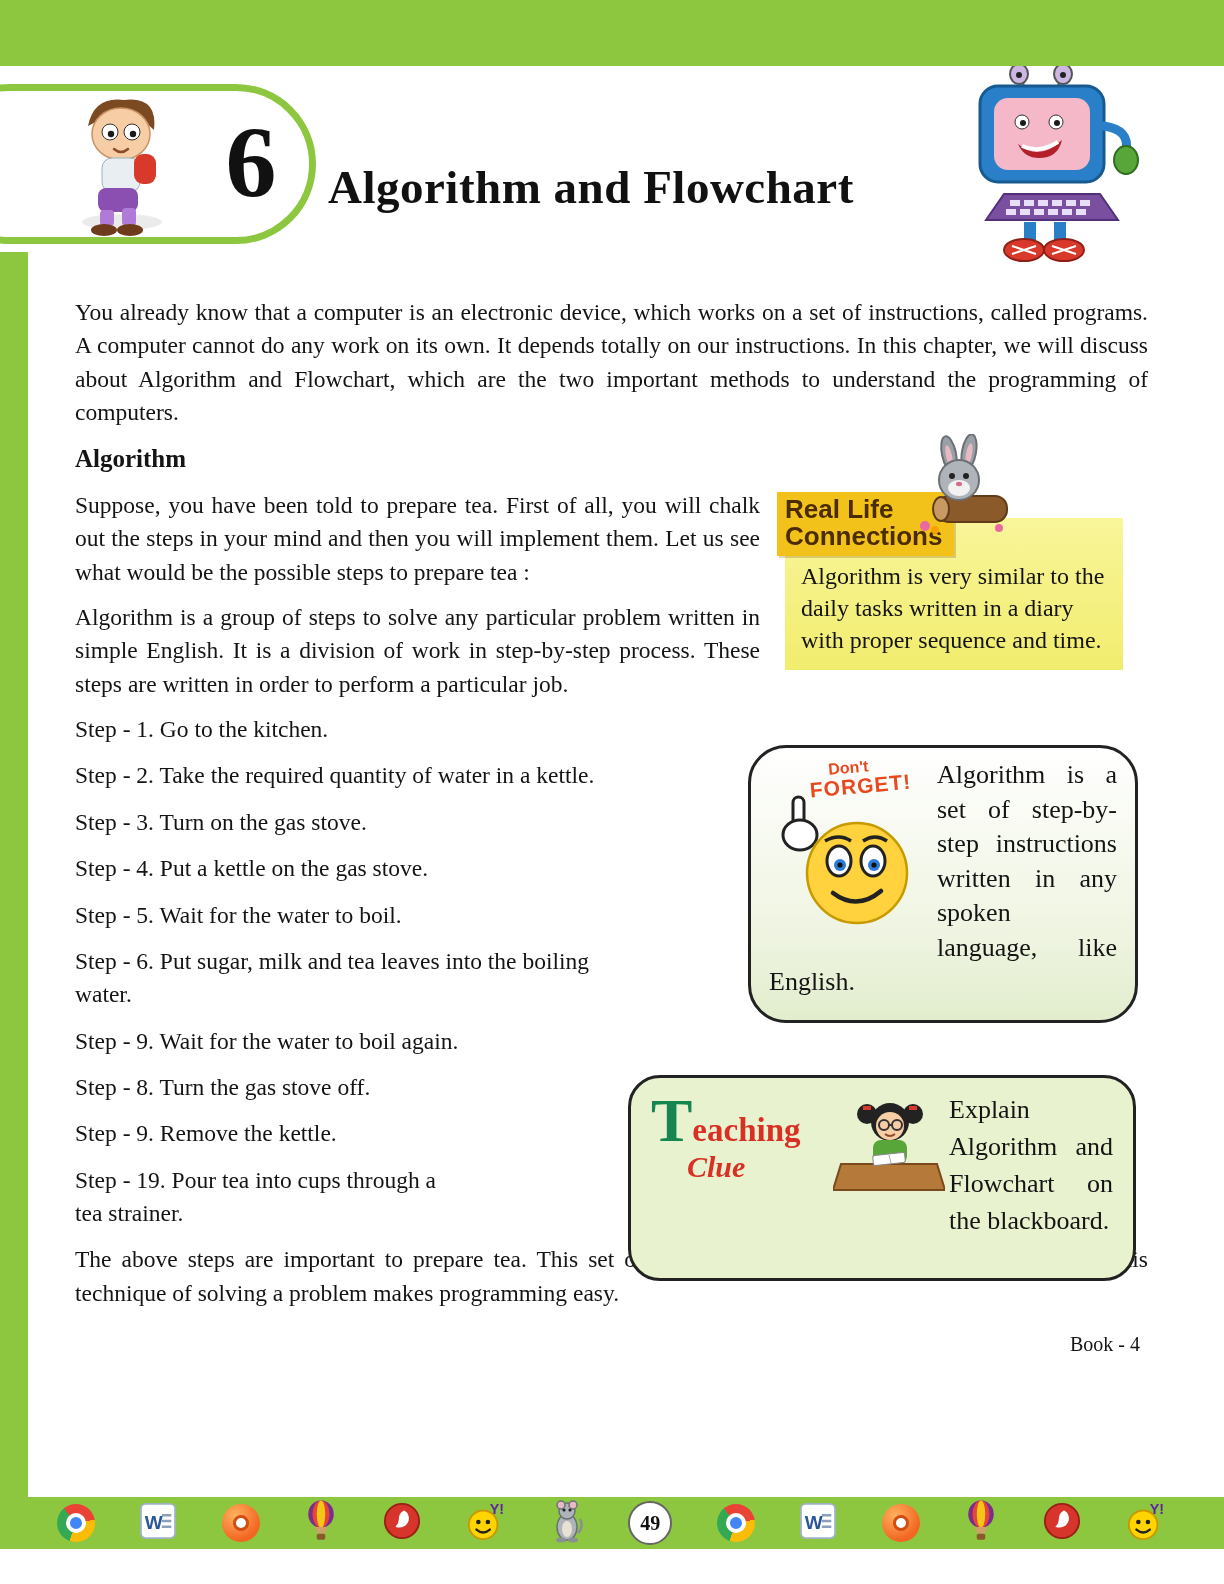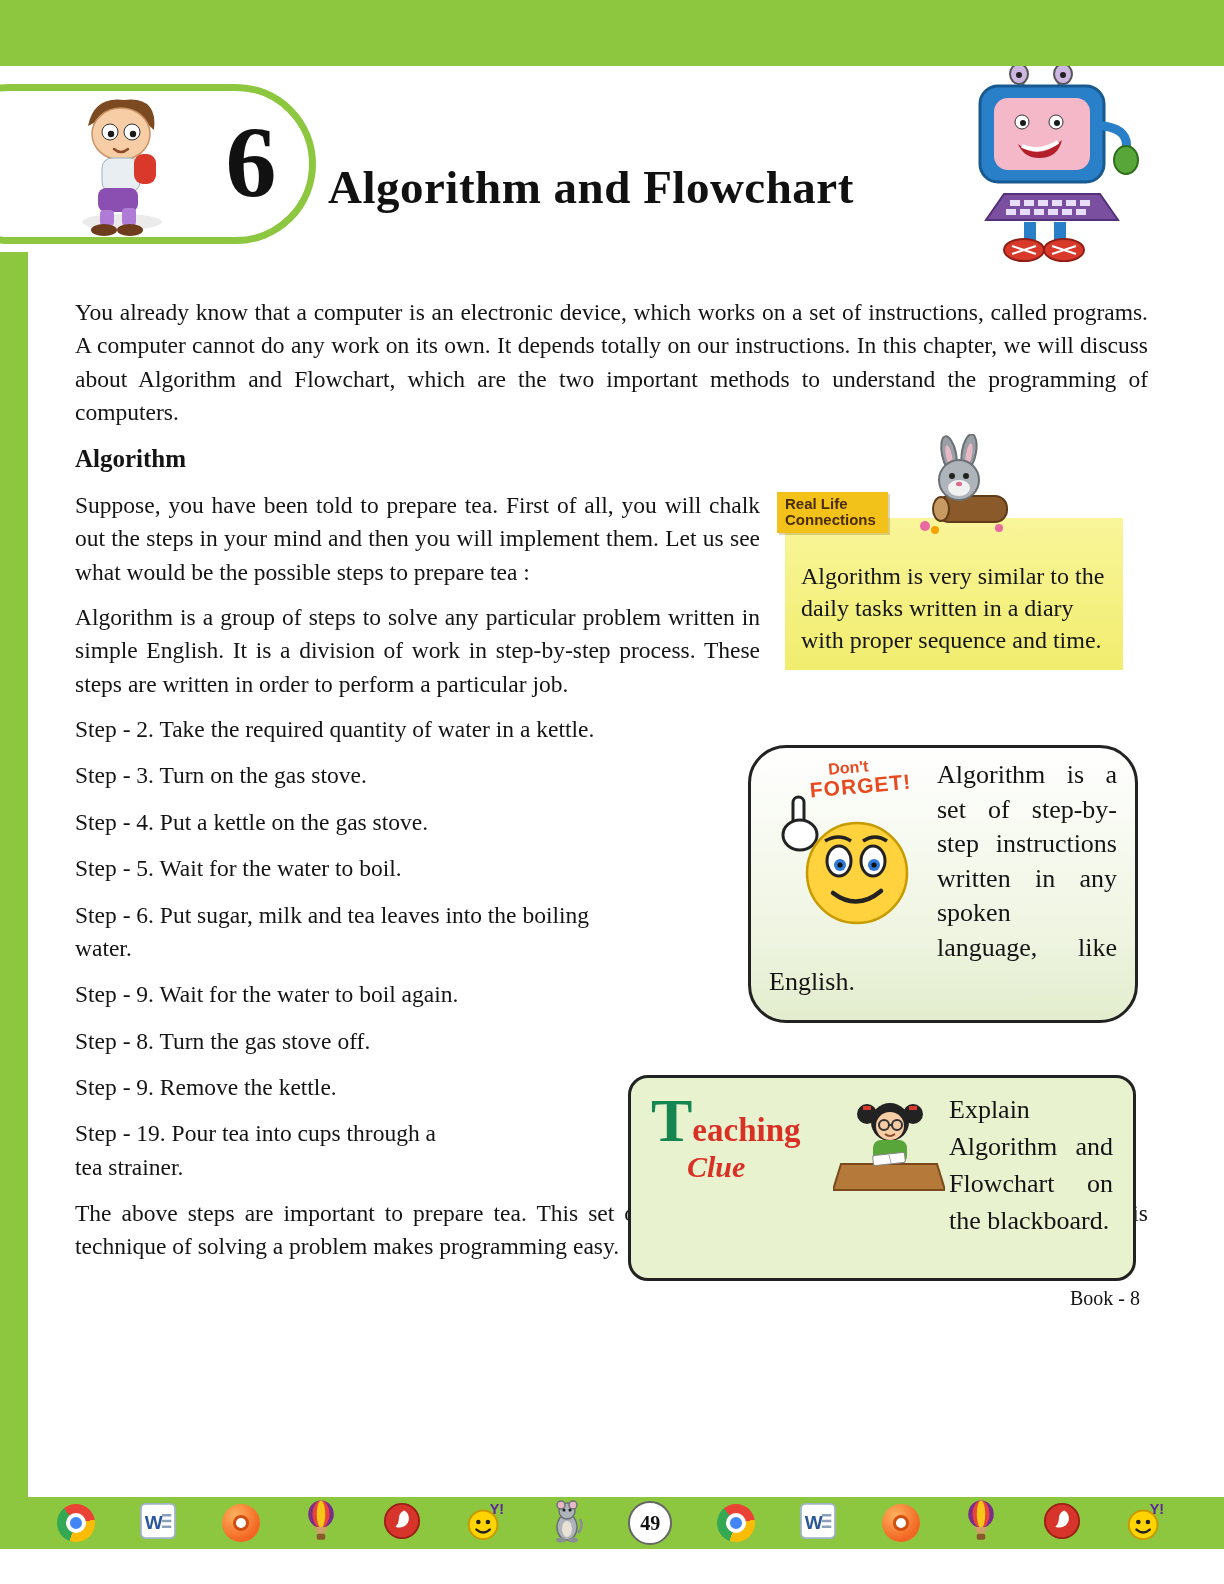--- a/index.html
+++ b/index.html
@@ -40,7 +40,7 @@
             background:linear-gradient(#f9f59a,#f1ed6e);
             padding:42px 14px 14px 16px; font-size:24px; line-height:1.34; }
   .rl-label { position:absolute; left:-8px; top:-26px; background:#f3c21a; color:#4a2c00;
-              font-family:"Liberation Sans", sans-serif; font-weight:bold; font-size:15px;
+              font-family:"Liberation Sans", sans-serif; font-weight:bold; font-size:26px;
               line-height:1.05; padding:4px 12px 5px 8px;
               box-shadow:2px 2px 0 rgba(120,80,0,.25); }
   .rl-label span { display:block; }

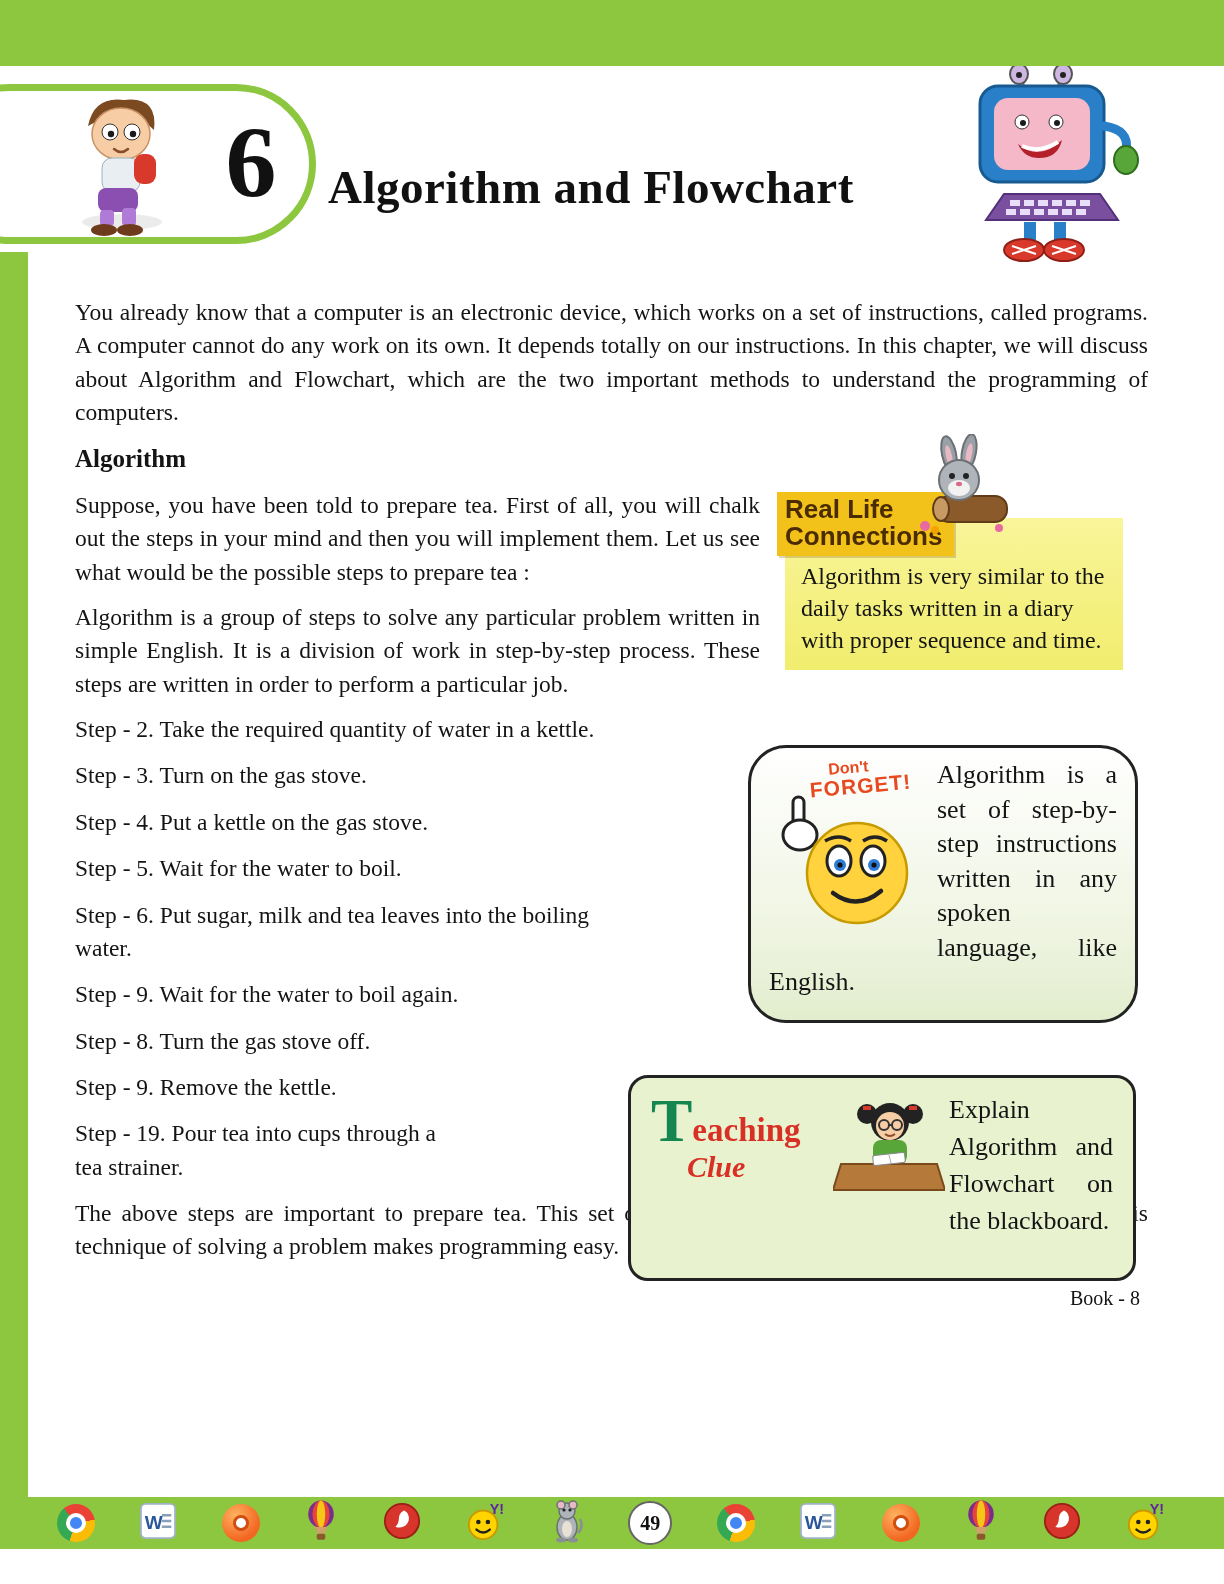--- a/index.html
+++ b/index.html
@@ -171,6 +171,7 @@
     <p class="body-just">Suppose, you have been told to prepare tea. First of all, you will chalk out the steps in your mind and then you will implement them. Let us see what would be the possible steps to prepare tea :</p>
     <p class="body-just">Algorithm is a group of steps to solve any particular problem written in simple English. It is a division of work in step-by-step process. These steps are written in order to perform a particular job.</p>
 
+    <p class="step">Step - 1. Go to the kitchen.</p>
     <p class="step">Step - 2. Take the required quantity of water in a kettle.</p>
     <p class="step">Step - 3. Turn on the gas stove.</p>
     <p class="step">Step - 4. Put a kettle on the gas stove.</p>

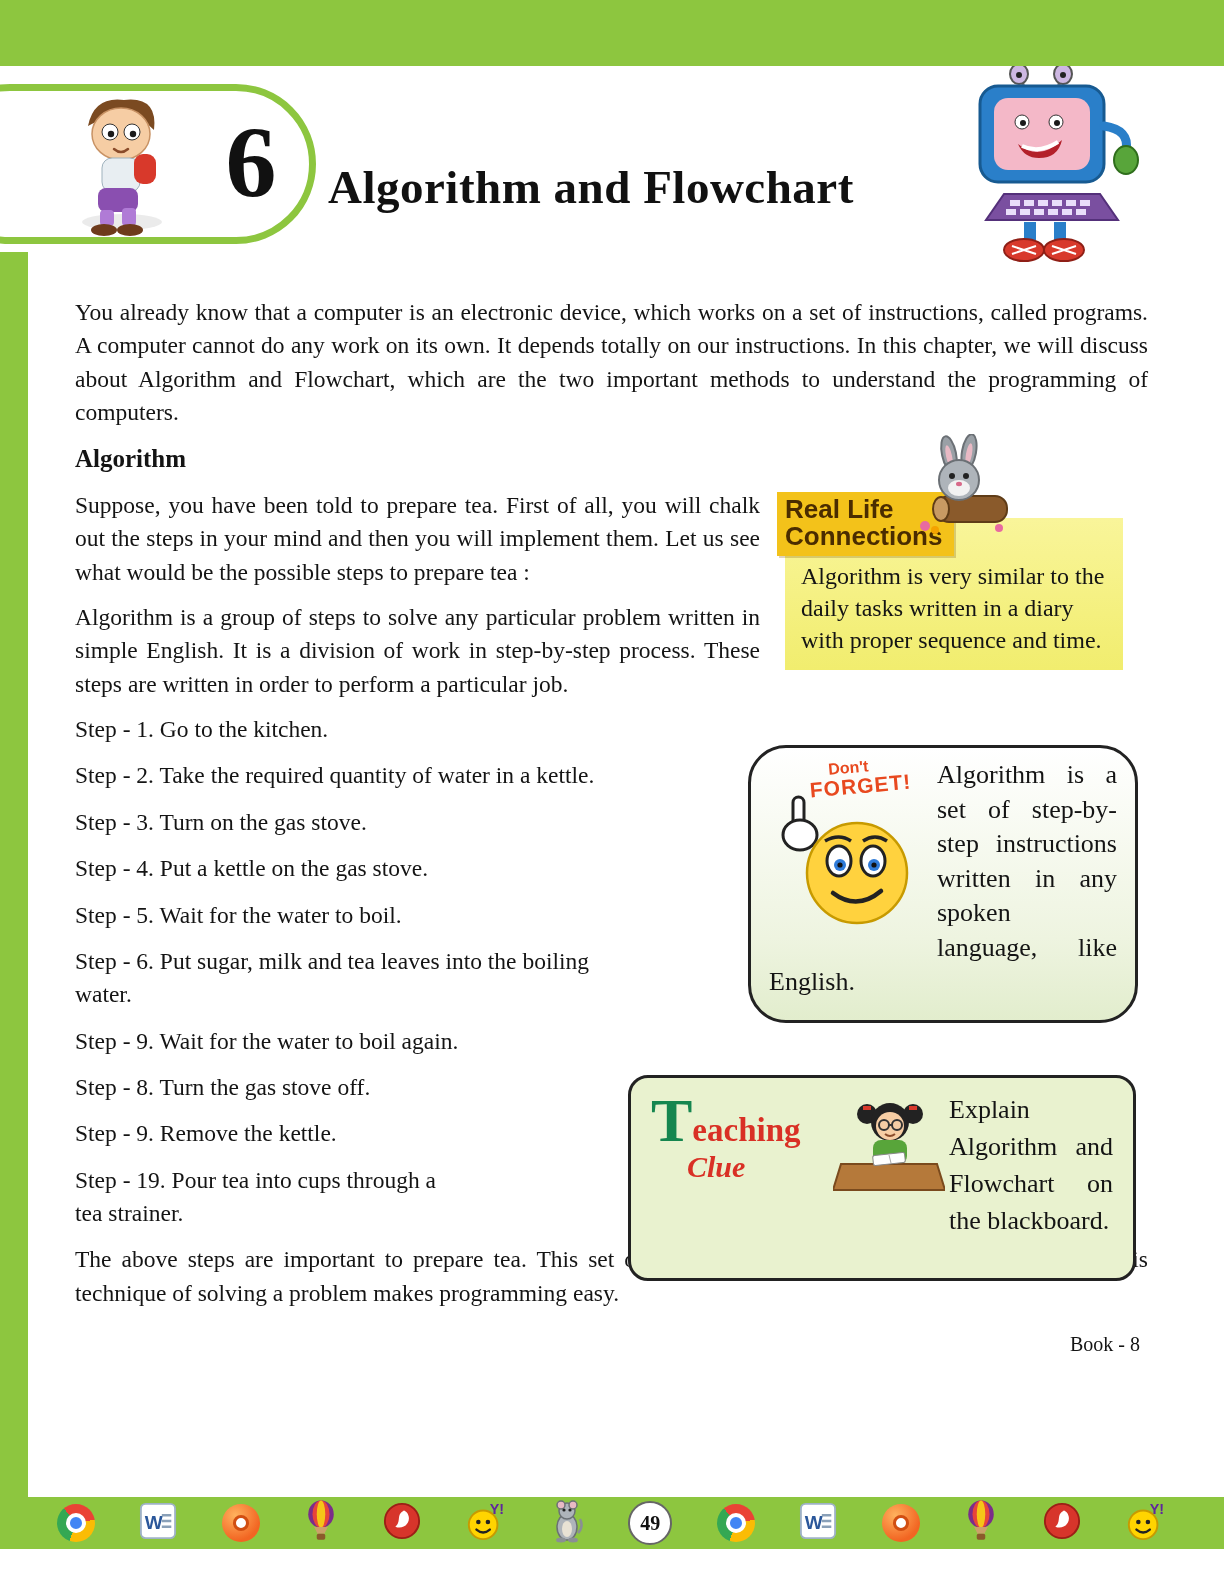--- a/index.html
+++ b/index.html
@@ -60,7 +60,7 @@
 
   
   .tc-box { position:absolute; left:628px; top:1075px; width:508px; min-height:206px;
-            border:3.5px solid #222; border-radius:20px; background:#e9f2cf;
+            border:3.5px solid #222; border-radius:32px; background:#e9f2cf;
             padding:14px 20px; font-size:26px; line-height:1.42; }
   .tc-float { float:left; width:298px; display:flex; align-items:flex-start; }
   .tc-label { width:182px; padding-top:4px; }

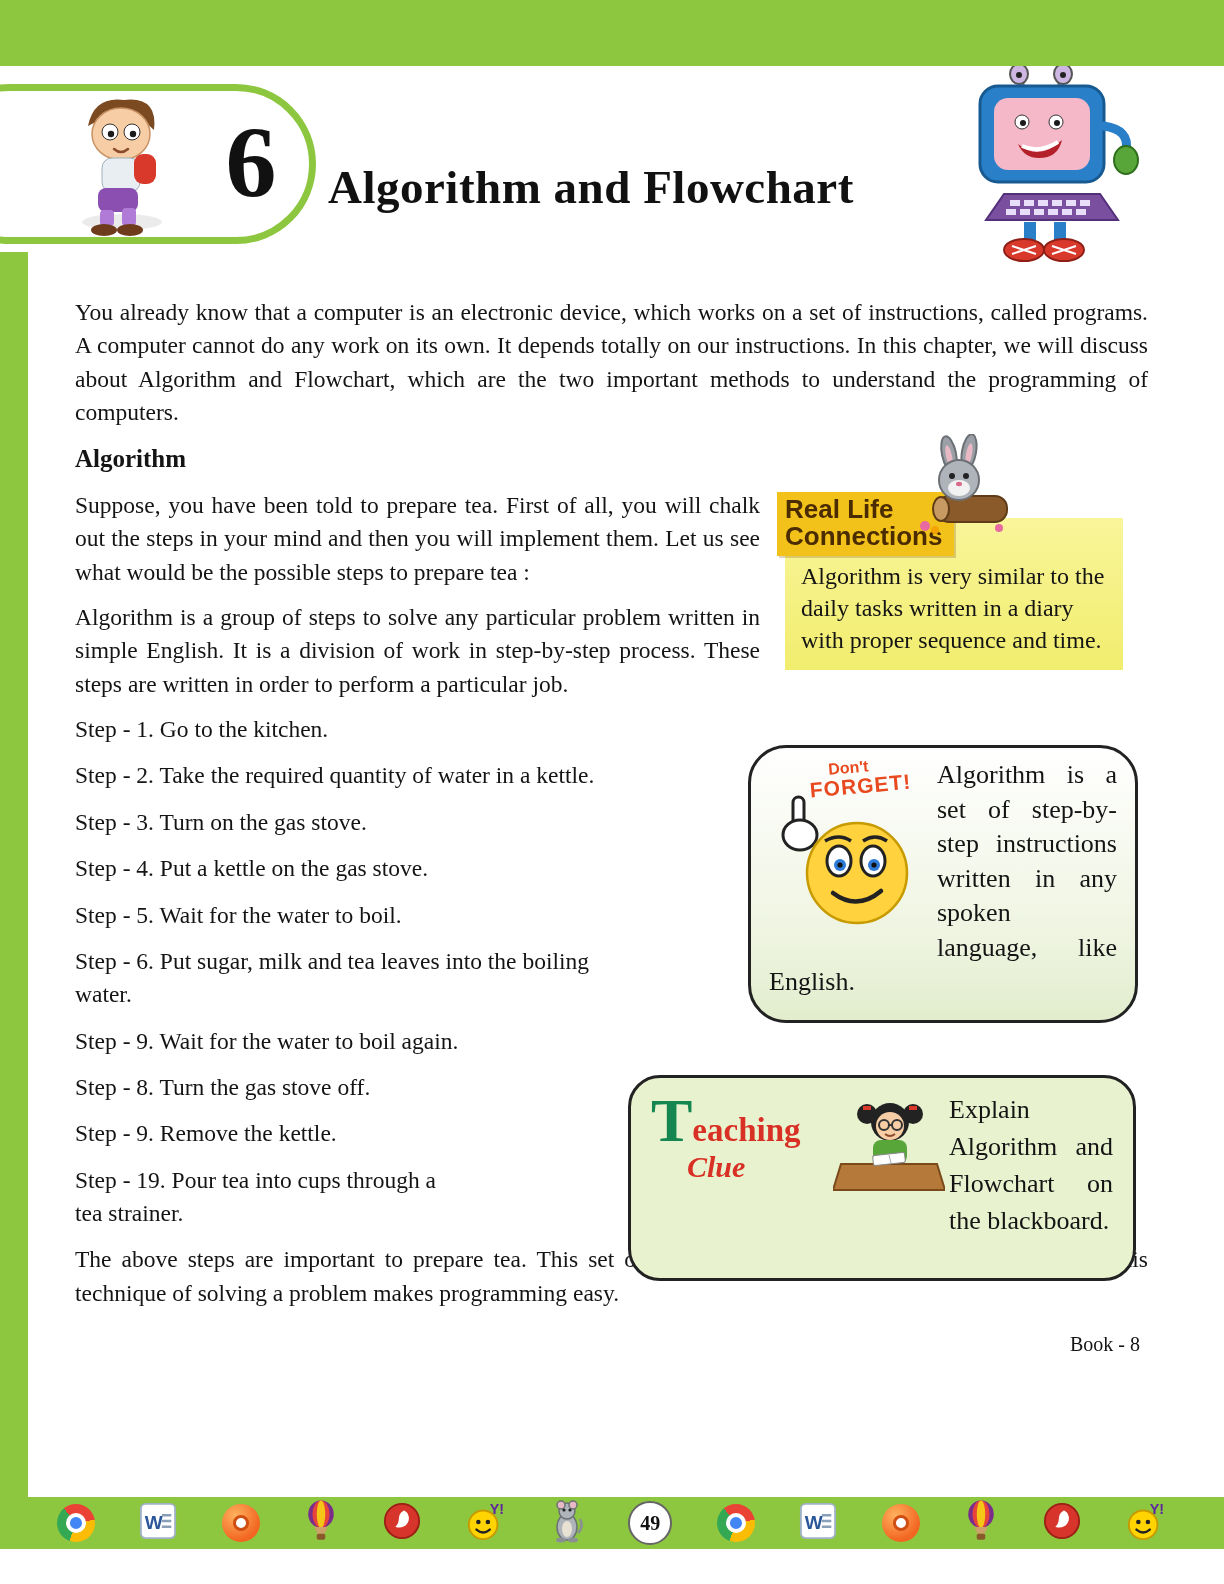--- a/index.html
+++ b/index.html
@@ -184,7 +184,7 @@
 
     <p class="closing">The above steps are important to prepare tea. This set of steps to solve a problem is called algorithm. This technique of solving a problem makes programming easy.</p>
 
-    <div class="book-label">Book - 8</div>
+    <div class="book-label">Book - 4</div>
   </div>
 
   <div class="rl-box">

